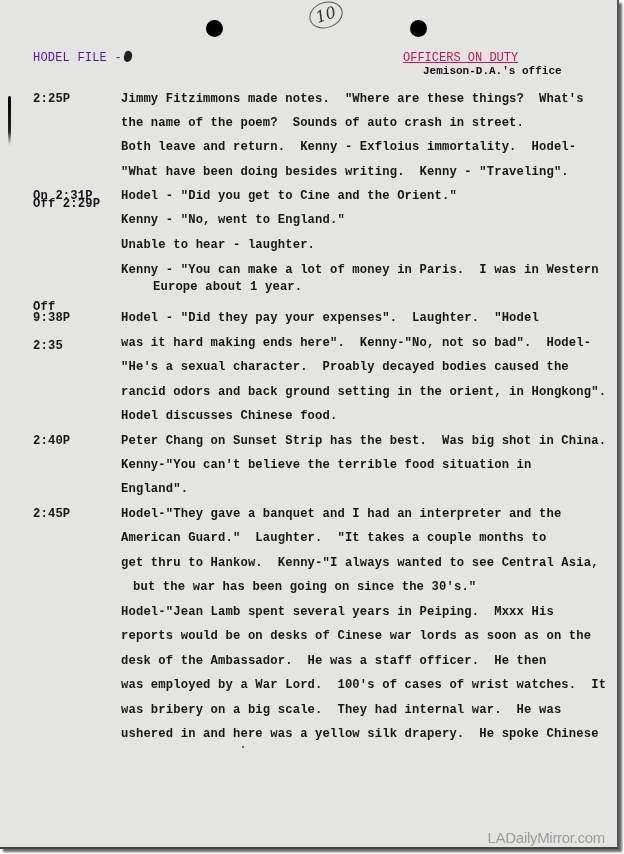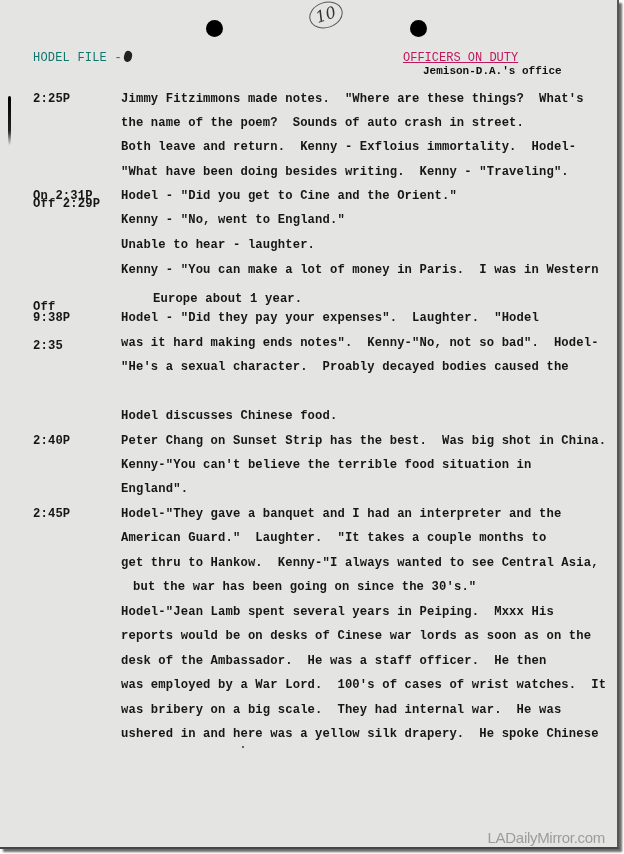--- a/index.html
+++ b/index.html
@@ -28,7 +28,7 @@
     }
     .hdr-left {
       position: absolute; left: 33px; top: 51px;
-      font-size: 12px; color: #0f766e; letter-spacing: 0.2px;
+      font-size: 12px; color: #4c1d95; letter-spacing: 0.2px;
     }
     .hdr-left .mark {
       display: inline-block; width: 8px; height: 11px; background: #222;

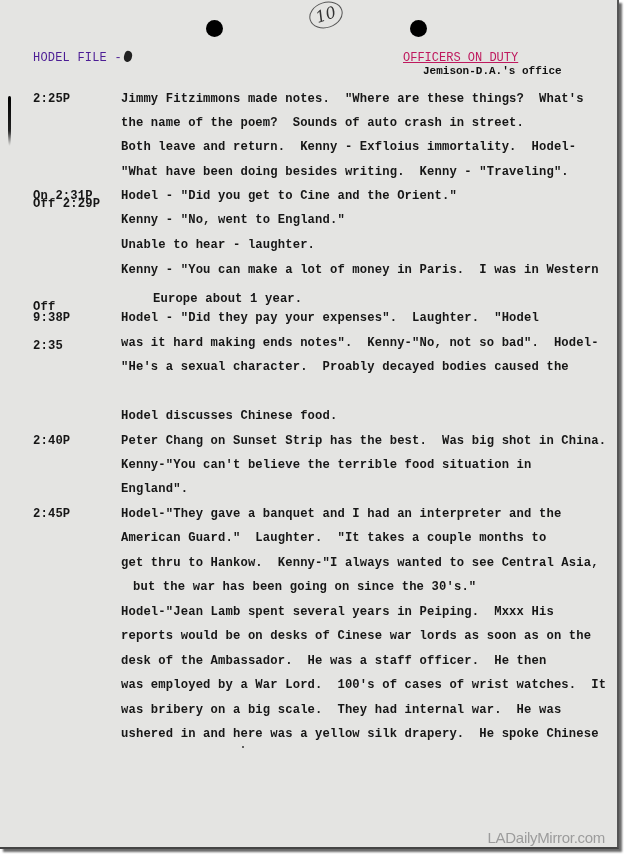--- a/index.html
+++ b/index.html
@@ -96,7 +96,7 @@
     <div>Off</div>
     <div>2:35</div>
   </div>
-  <div class="row tx" style="top:292px;padding-left:32px;">Europe about 1 year.</div>
+  <div class="row tx" style="top:280px;padding-left:32px;">Europe about 1 year.</div>
 
   <div class="row ts" style="top:311px;">9:38P</div>
   <div class="row tx" style="top:311px;">Hodel - "Did they pay your expenses".  Laughter.  "Hodel</div>

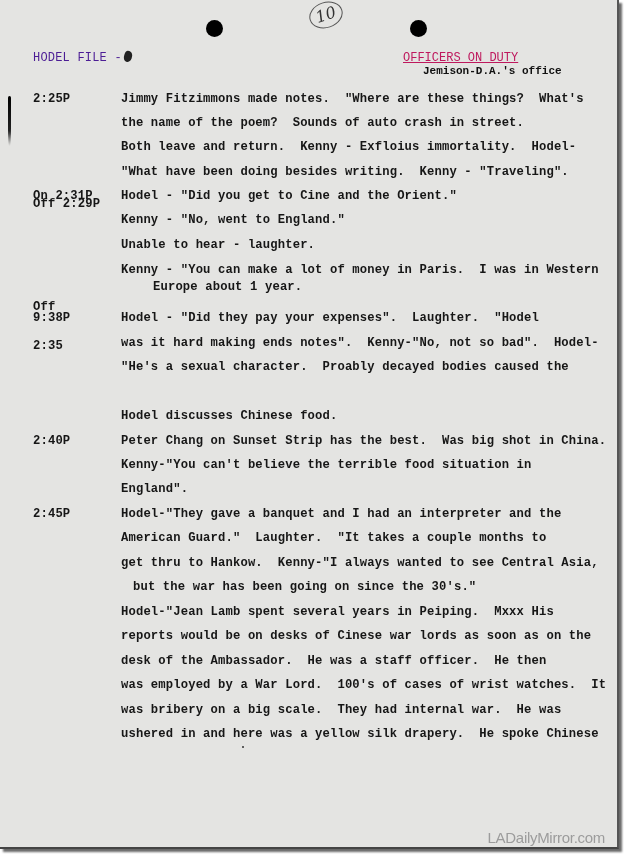--- a/index.html
+++ b/index.html
@@ -100,7 +100,7 @@
 
   <div class="row ts" style="top:311px;">9:38P</div>
   <div class="row tx" style="top:311px;">Hodel - "Did they pay your expenses".  Laughter.  "Hodel</div>
-  <div class="row tx" style="top:336px;">was it hard making ends notes".  Kenny-"No, not so bad".  Hodel-</div>
+  <div class="row tx" style="top:336px;">was it hard making ends here".  Kenny-"No, not so bad".  Hodel-</div>
   <div class="row tx" style="top:360px;">"He's a sexual character.  Proably decayed bodies caused the</div>
   <div class="row tx" style="top:409px;">Hodel discusses Chinese food.</div>
 

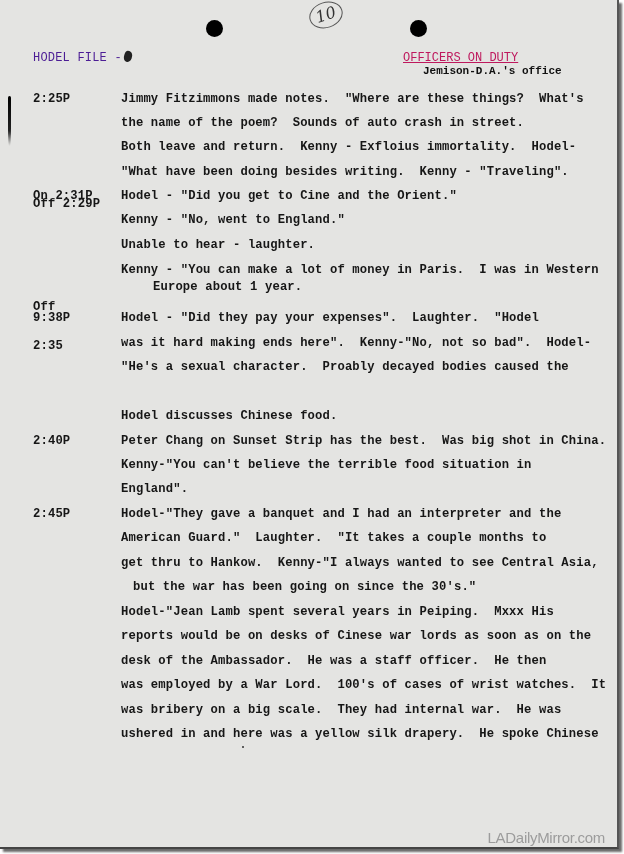--- a/index.html
+++ b/index.html
@@ -102,6 +102,7 @@
   <div class="row tx" style="top:311px;">Hodel - "Did they pay your expenses".  Laughter.  "Hodel</div>
   <div class="row tx" style="top:336px;">was it hard making ends here".  Kenny-"No, not so bad".  Hodel-</div>
   <div class="row tx" style="top:360px;">"He's a sexual character.  Proably decayed bodies caused the</div>
+  <div class="row tx" style="top:385px;">rancid odors and back ground setting in the orient, in Hongkong".</div>
   <div class="row tx" style="top:409px;">Hodel discusses Chinese food.</div>
 
   <div class="row ts" style="top:434px;">2:40P</div>

